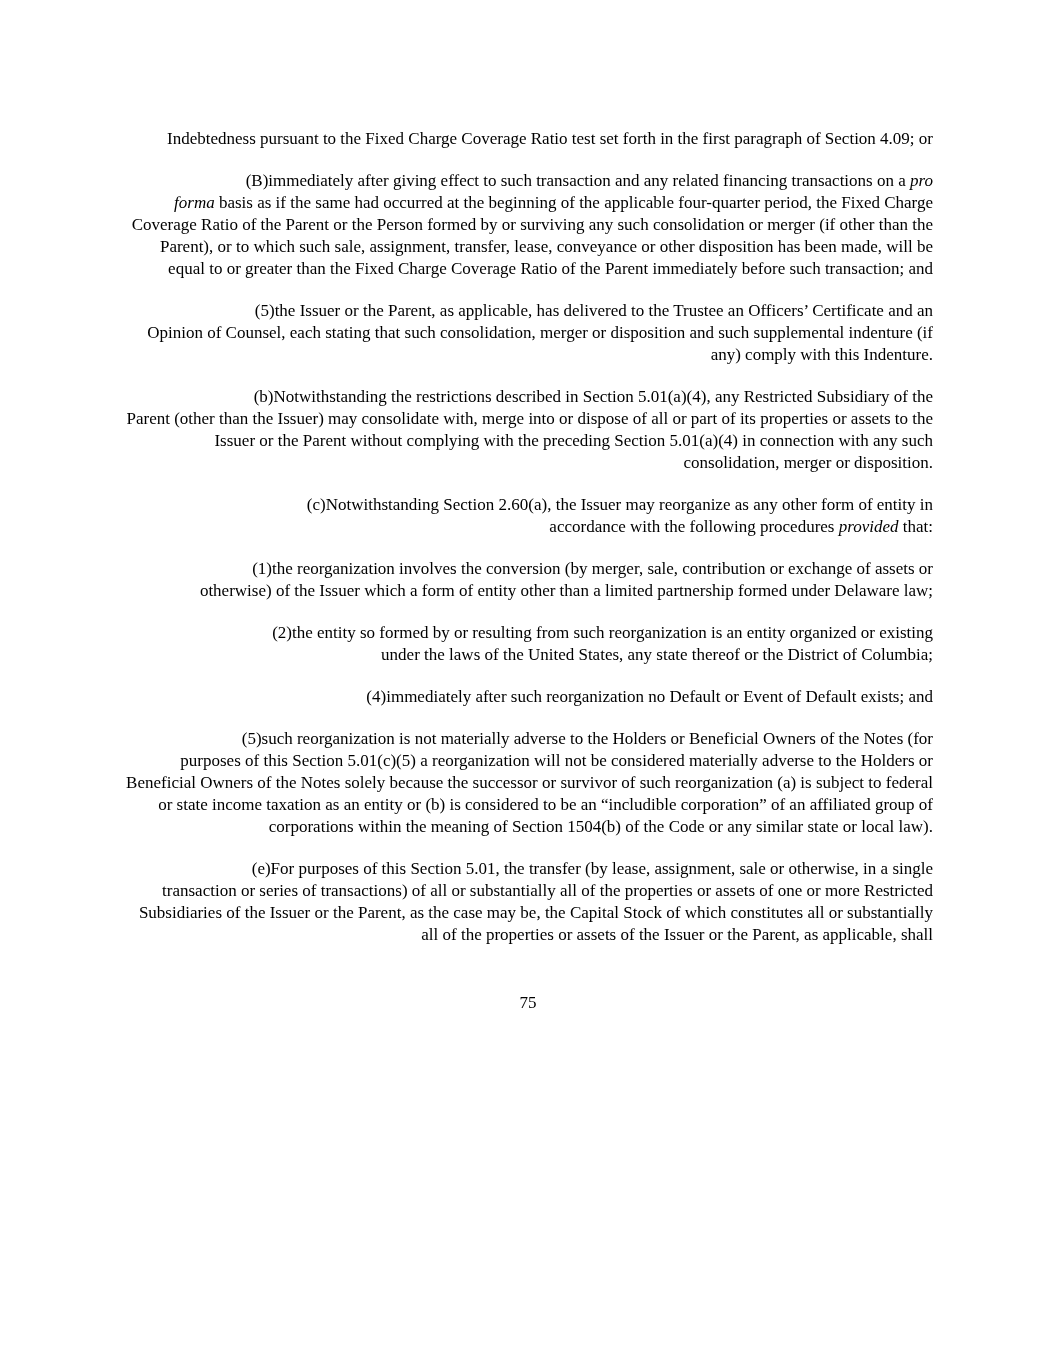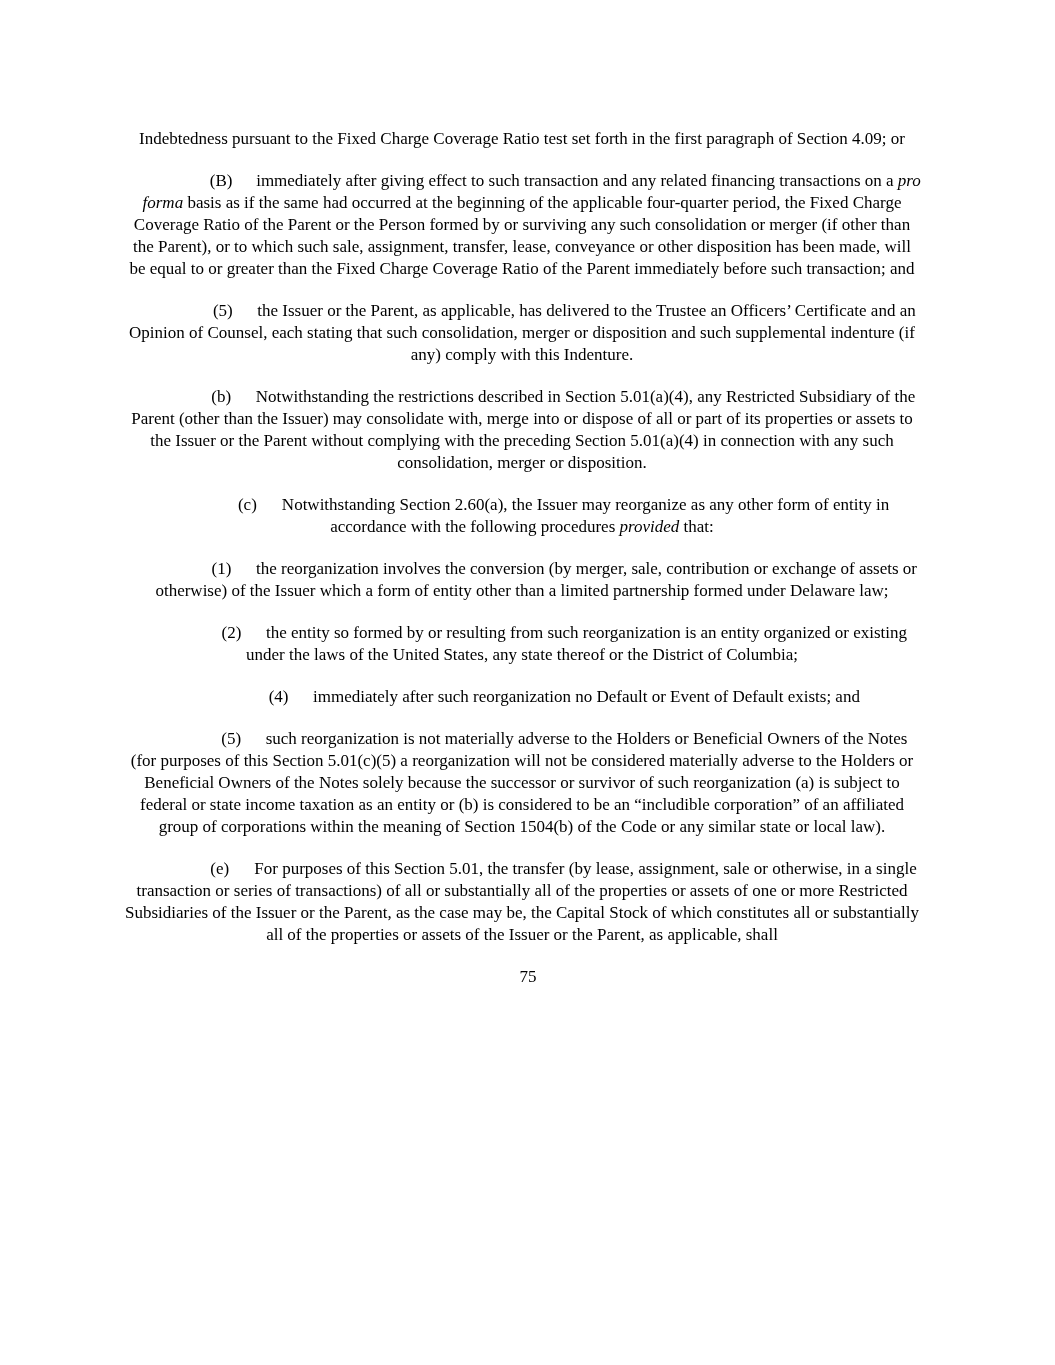--- a/index.html
+++ b/index.html
@@ -16,7 +16,7 @@
     padding: 128px 122px 0 123px;
     overflow: hidden;
   }
-  .page p { margin: 0 12px 20px 0; text-align: center; }
+  .page p { margin: 0 0 20px 0; text-align: right; }
   
   .lvl0 { margin-left: 0;     text-indent: 58px; }
   .lvl1 { margin-left: 63px;  text-indent: 60px; }

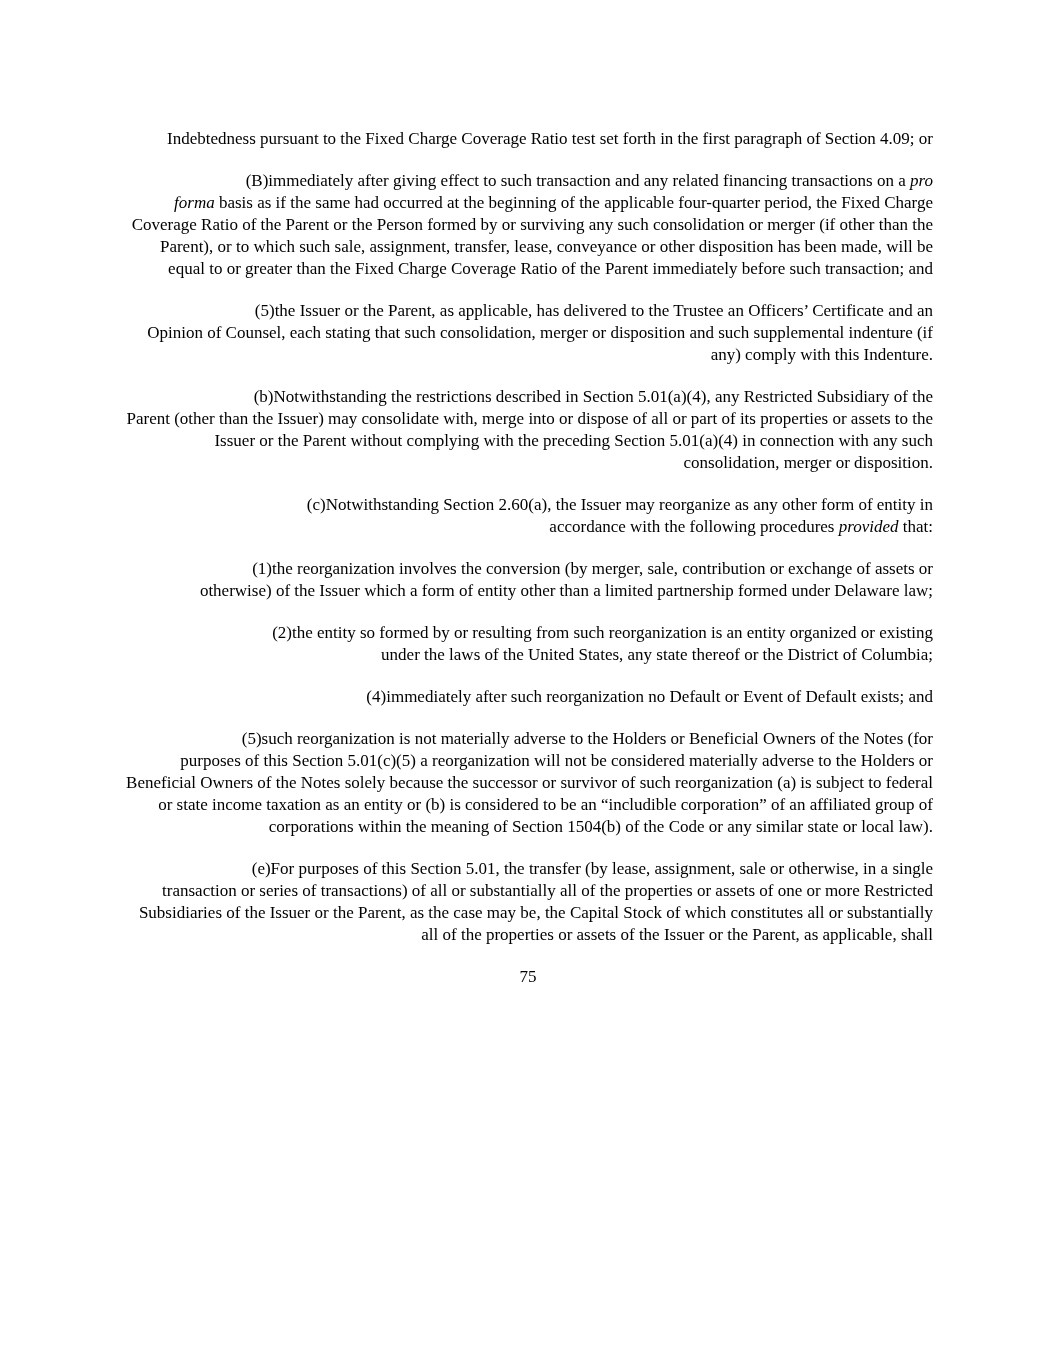--- a/index.html
+++ b/index.html
@@ -25,7 +25,7 @@
   .marker { display: inline-block; width: 69px; text-indent: 0; }
   .lvl2 .marker { width: 70px; }
   .it { font-style: italic; }
-  .page-number { text-align: center; margin-top: 20px; }
+  .page-number { text-align: center; margin-top: 46px; }
 </style>
 </head>
 <body>

